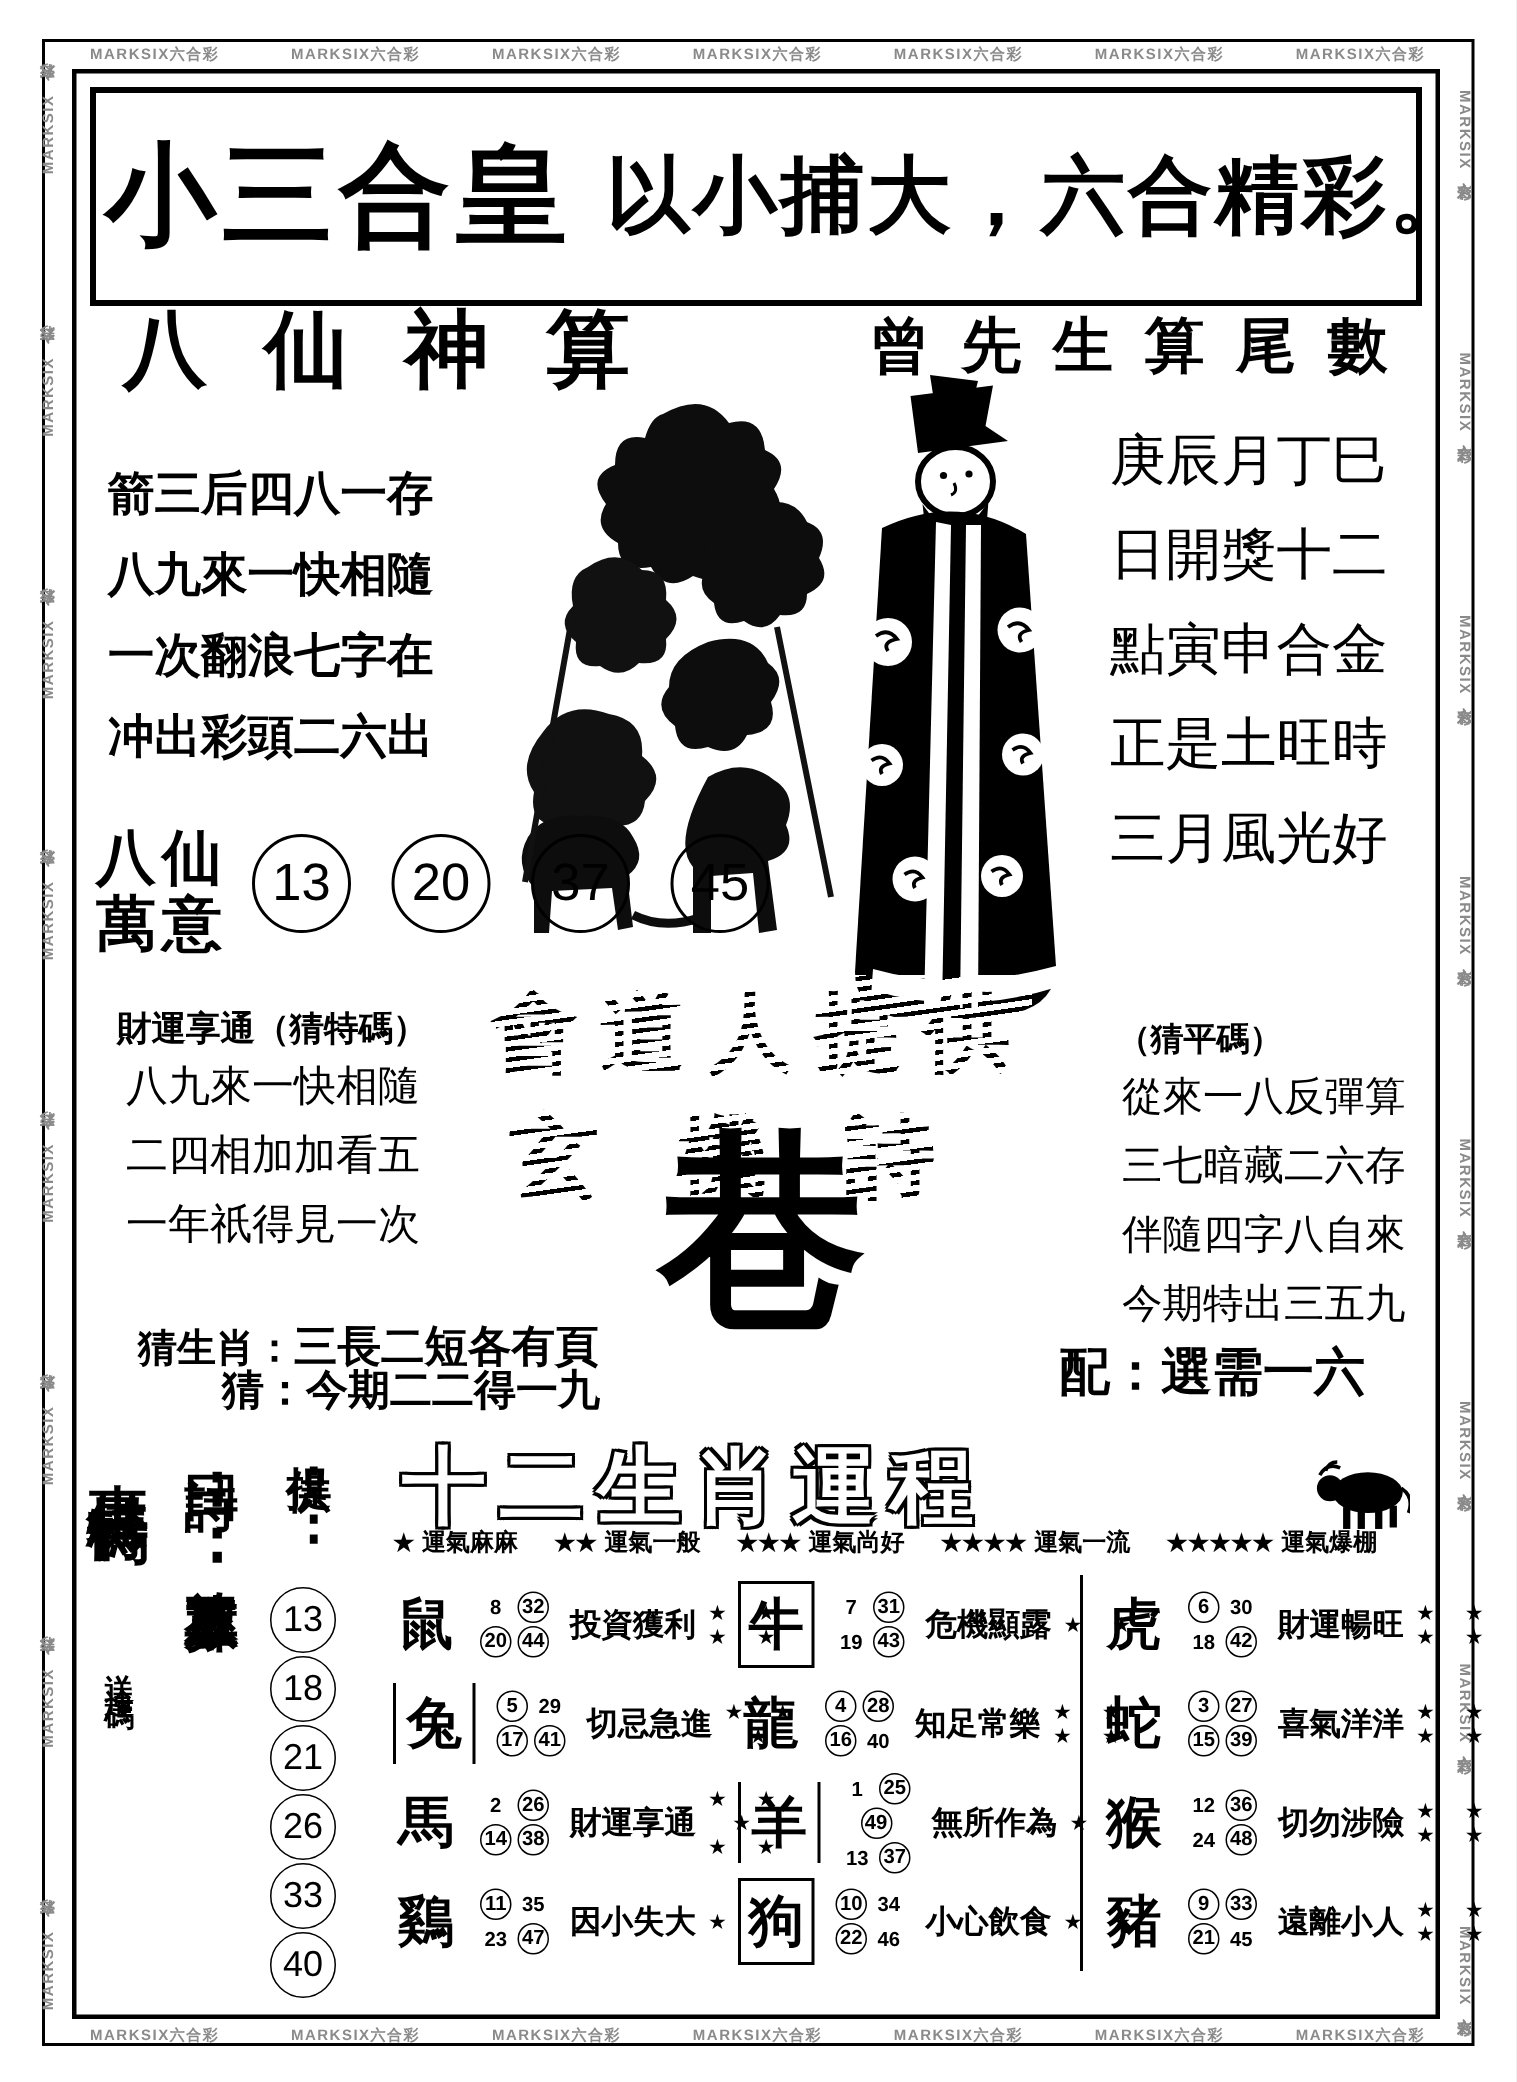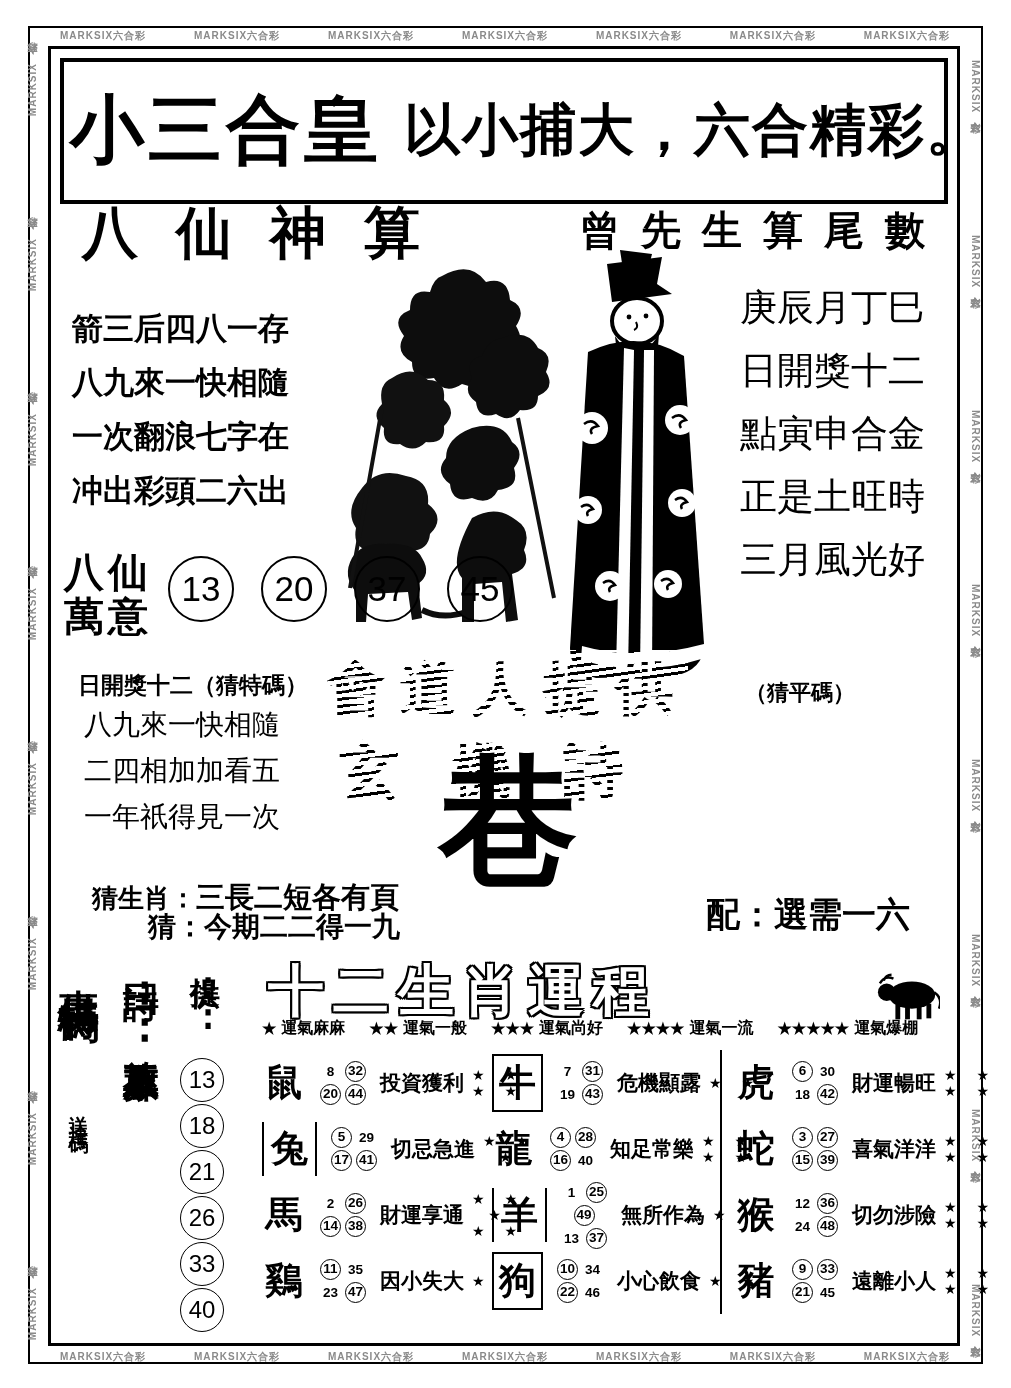--- a/index.html
+++ b/index.html
@@ -218,7 +218,7 @@
     <div class="big-circle">45</div>
   </div>
 
-  <div class="abs special-head">日開獎十二（猜特碼）</div>
+  <div class="abs special-head">財運享通（猜特碼）</div>
   <div class="abs special-poem">
     <div>八九來一快相隨</div>
     <div>二四相加加看五</div>

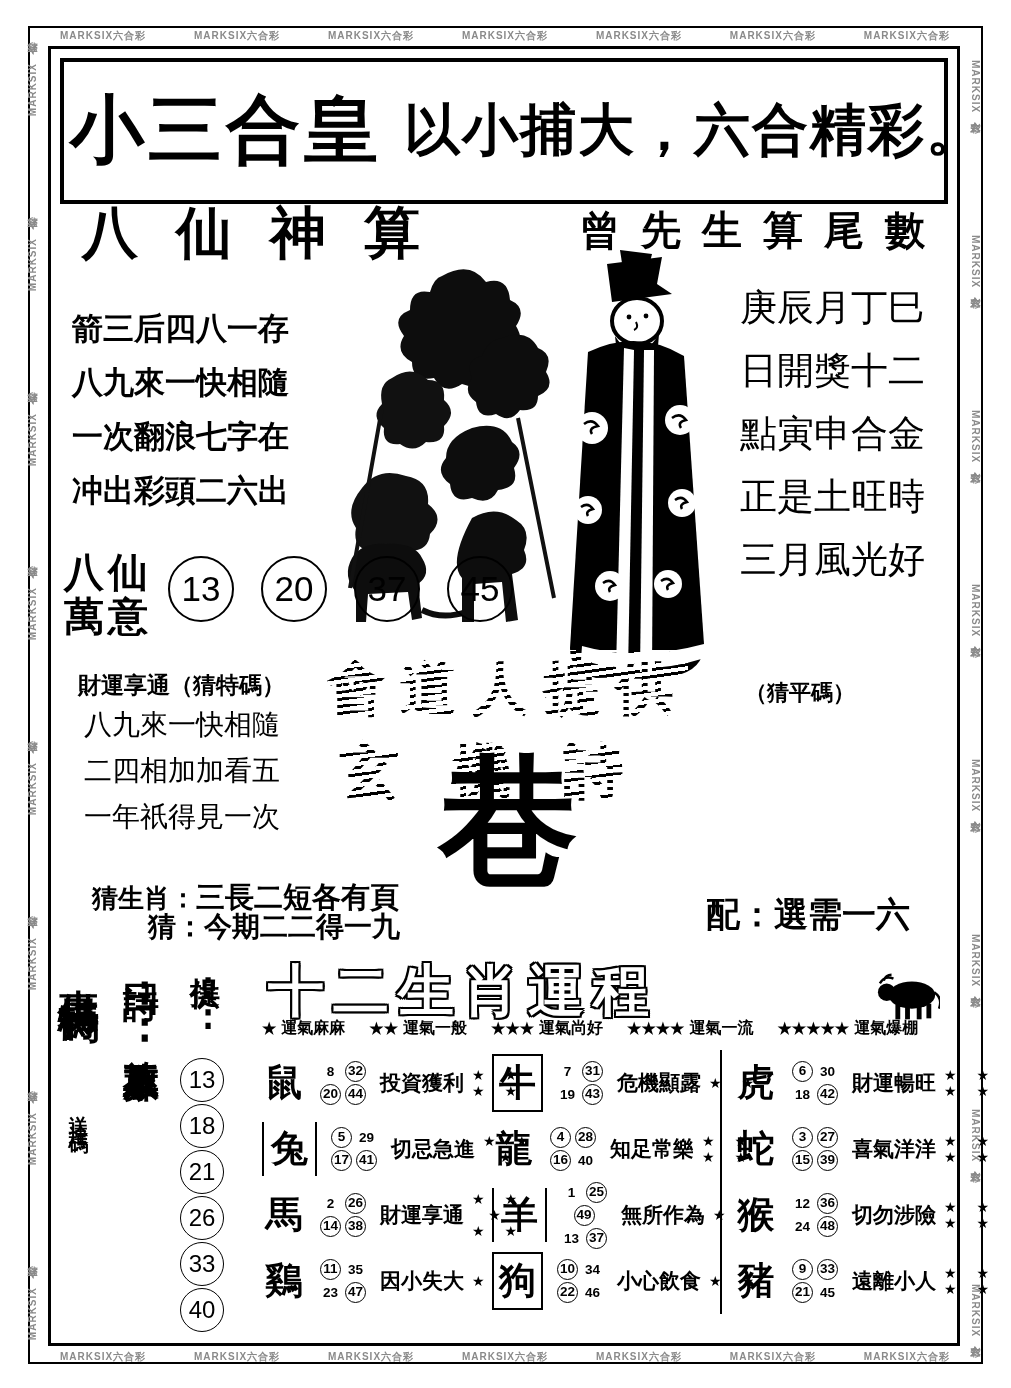--- a/index.html
+++ b/index.html
@@ -238,6 +238,12 @@
   <div class="abs big-char">巷</div>
 
   <div class="abs ping-head">（猜平碼）</div>
+  <div class="abs ping-poem">
+    <div>從來一八反彈算</div>
+    <div>三七暗藏二六存</div>
+    <div>伴隨四字八自來</div>
+    <div>今期特出三五九</div>
+  </div>
   <div class="abs pei-line">配：選需一六</div>
 
   <div class="abs zhuan vtext">專供特碼</div>

